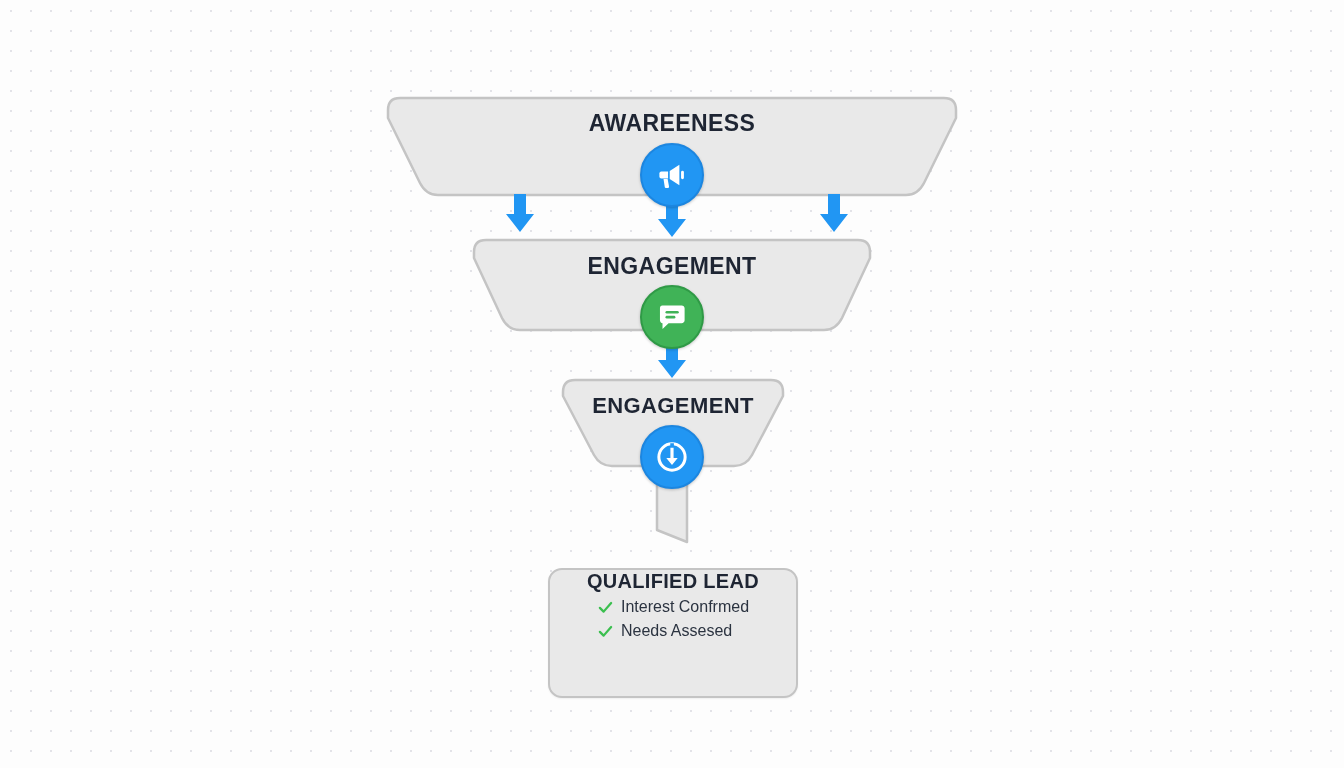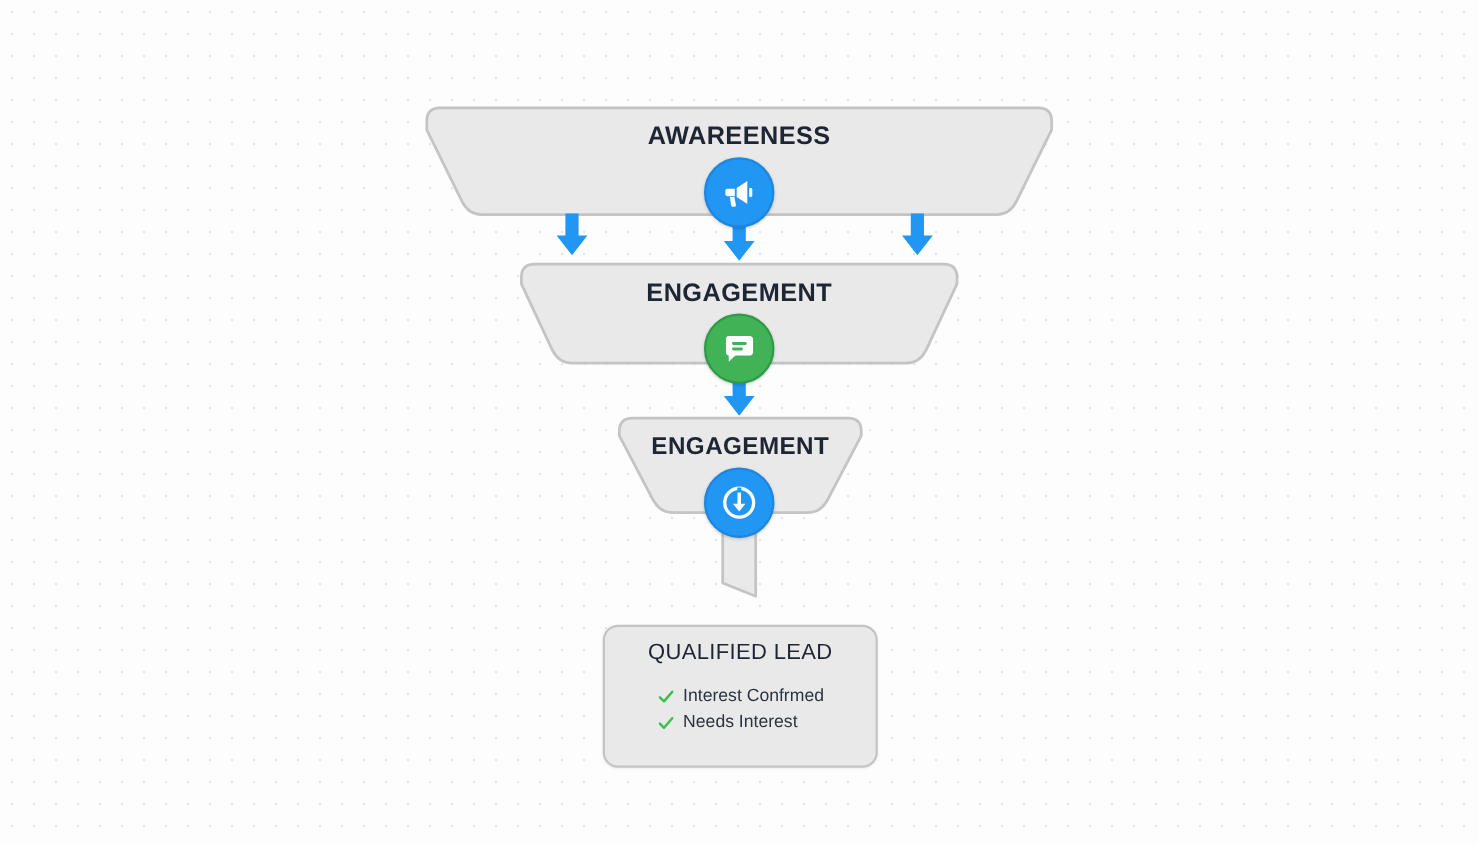--- a/index.html
+++ b/index.html
@@ -102,10 +102,10 @@
   #qualified-title {
     text-align: center;
     font-size: 20px;
-    font-weight: normal;
+    font-weight: bold;
     color: #1e2533;
     letter-spacing: 0.3px;
-    margin-top: 12px;
+    margin-top: 0;
     white-space: nowrap;
   }
   #qualified-list {

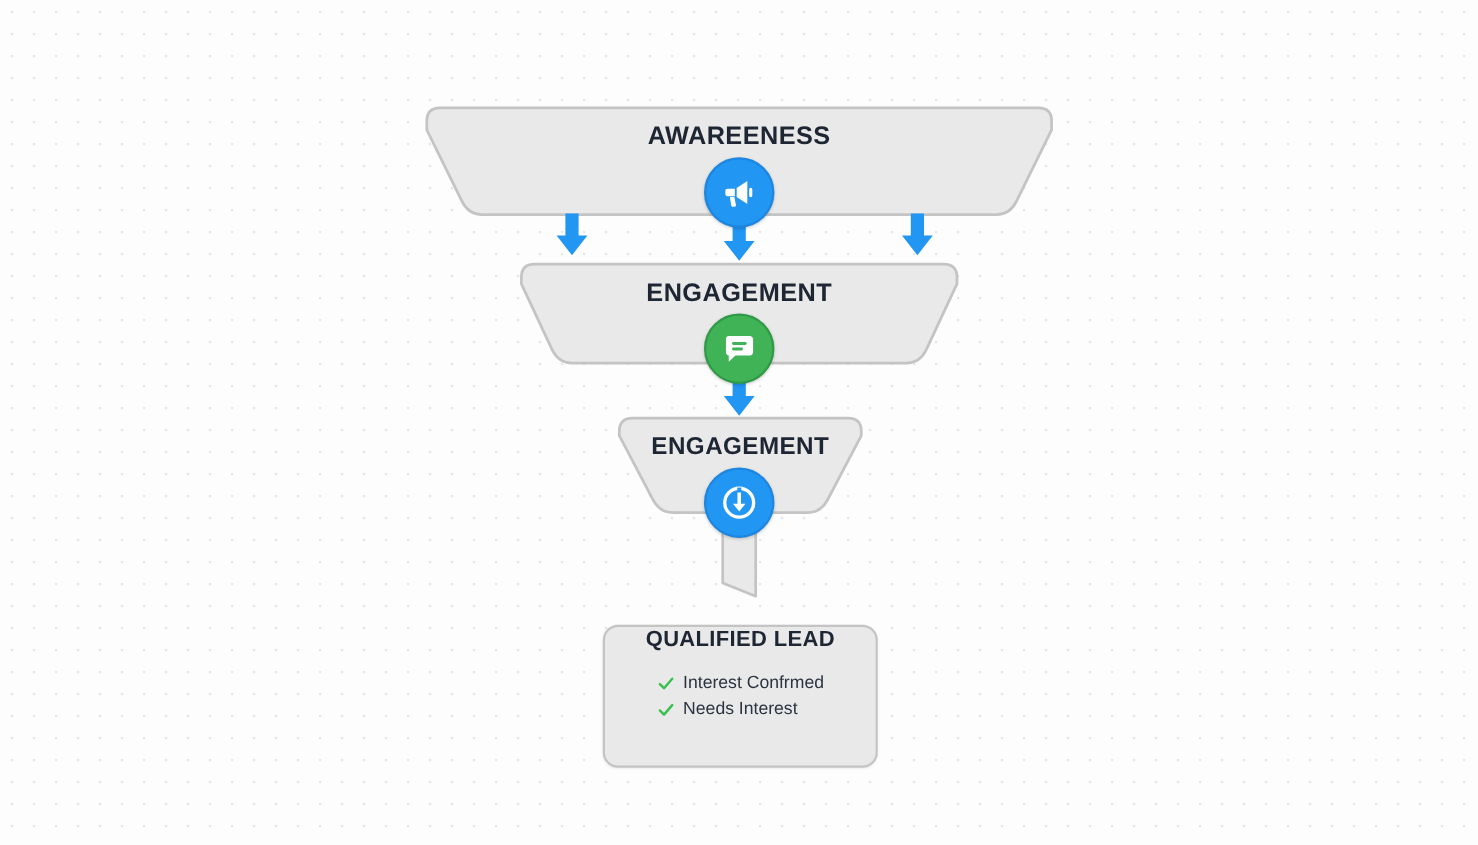--- a/index.html
+++ b/index.html
@@ -109,7 +109,7 @@
     white-space: nowrap;
   }
   #qualified-list {
-    margin: 16px 0 0 0;
+    margin: 2px 0 0 0;
     padding: 0 0 0 48px;
     list-style: none;
   }

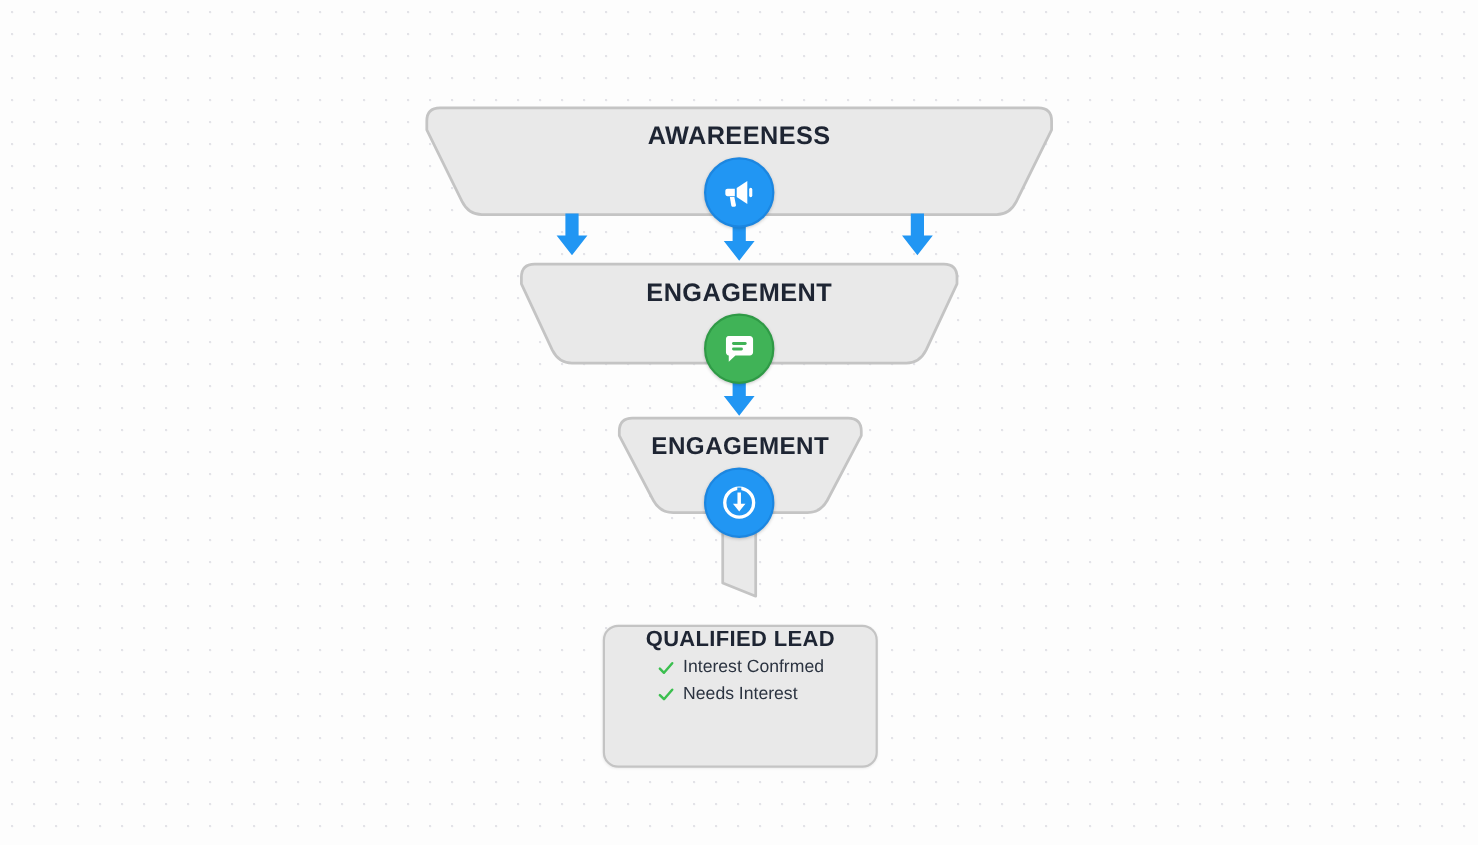--- a/index.html
+++ b/index.html
@@ -247,7 +247,7 @@
         <svg class="check-icon" viewBox="0 0 16 16">
           <path d="M2 8.4 L6.0 12.4 L14 3.2" fill="none" stroke="#3bbf4f" stroke-width="2.4" stroke-linecap="round" stroke-linejoin="round"></path>
         </svg>
-        <span>Needs Interest</span>
+        <span>Needs Assesed</span>
       </li>
     </ul>
   </div>

